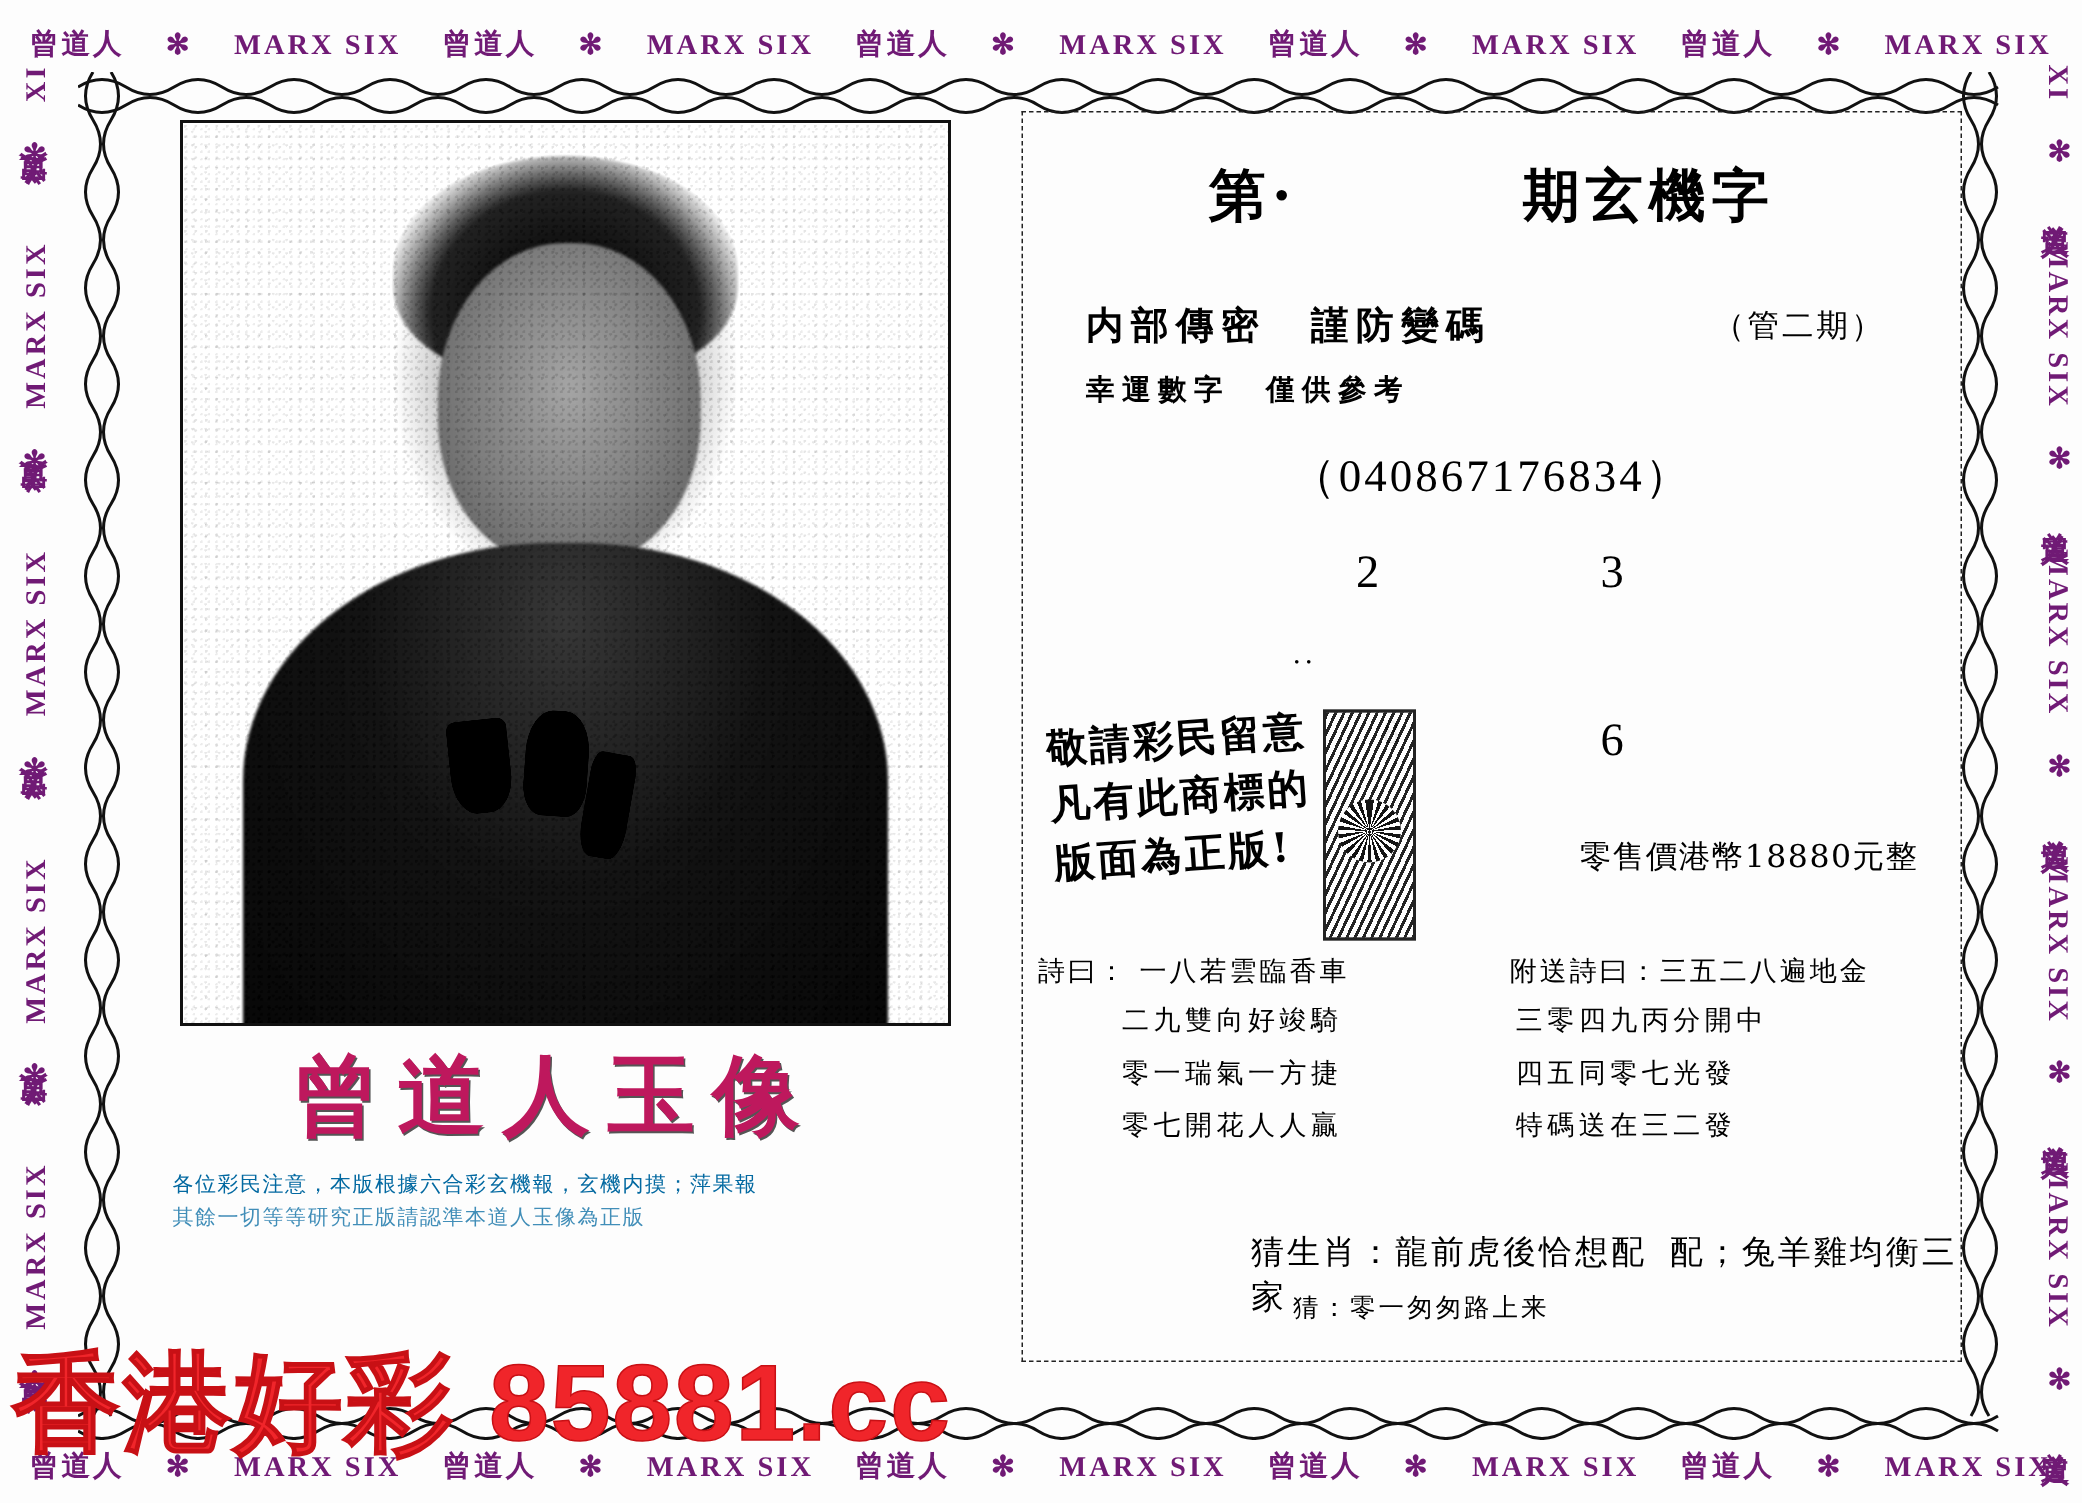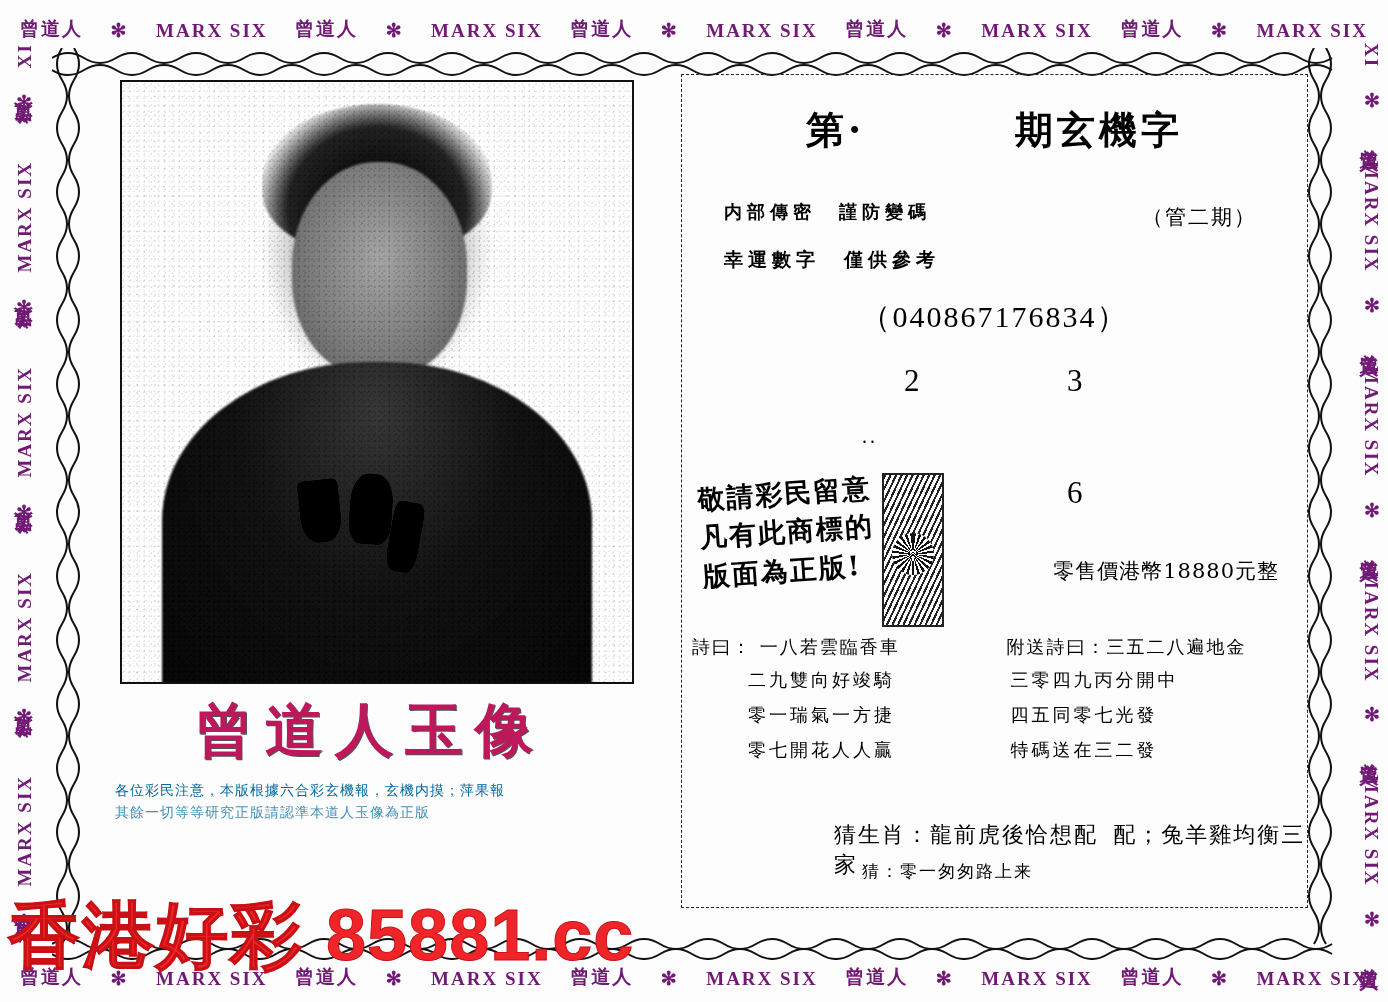--- a/index.html
+++ b/index.html
@@ -149,7 +149,7 @@
   }
   .sub1{
     position:absolute;left:42px;top:125px;
-    font-size:18px;letter-spacing:5px;font-weight:700;
+    font-size:25px;letter-spacing:5px;font-weight:700;
     font-family:"DejaVu Serif", serif;
   }
   .sub2{

